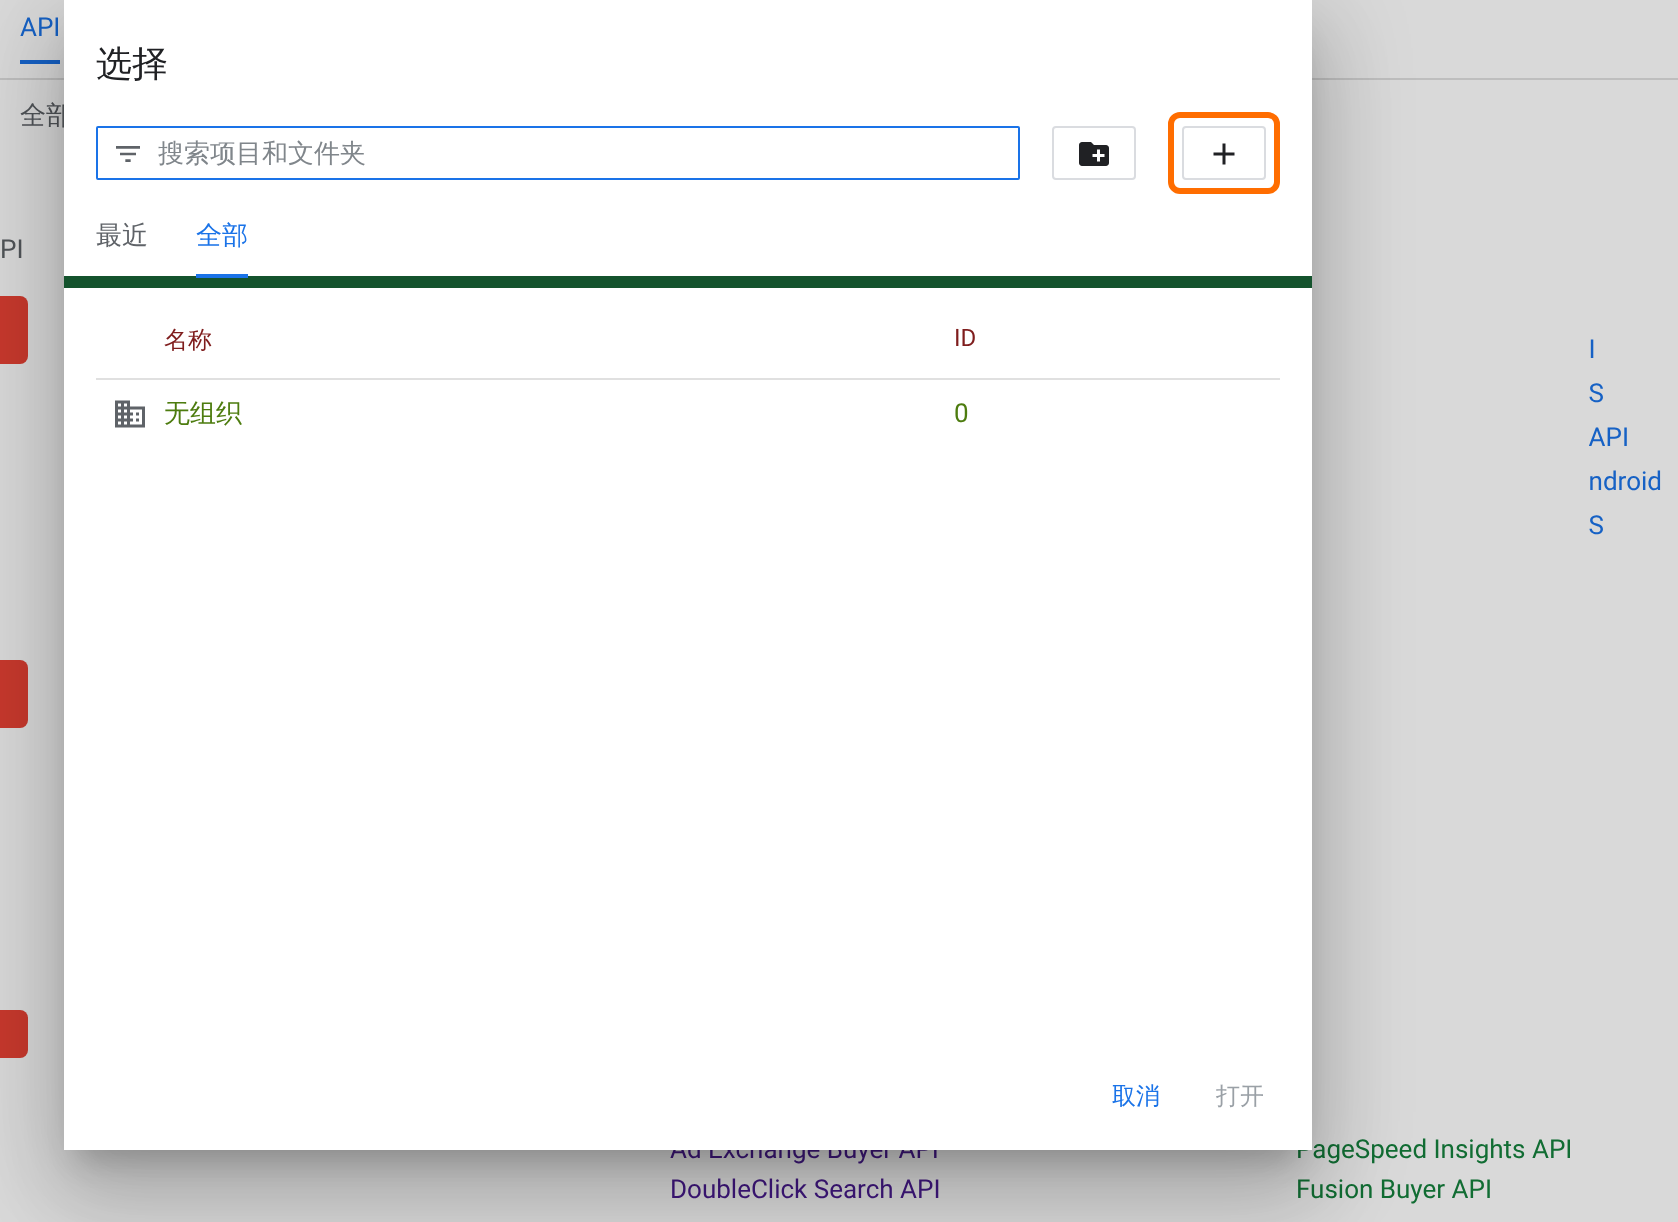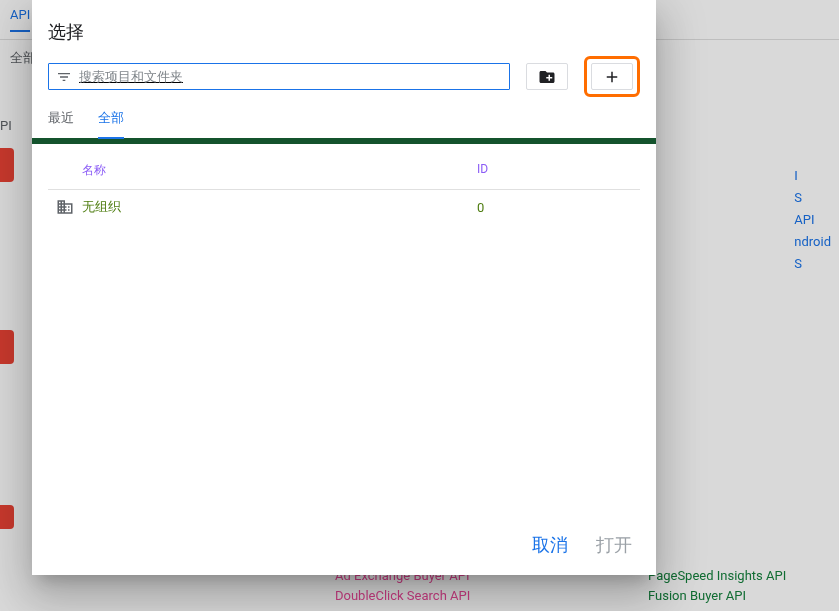--- a/index.html
+++ b/index.html
@@ -25,7 +25,7 @@
     
     .modal { position: absolute; top: 0; left: 32px; width: 624px; height: 575px; background: #fff; box-shadow: 0 11px 15px -7px rgba(0,0,0,0.2), 0 24px 38px 3px rgba(0,0,0,0.14), 0 9px 46px 8px rgba(0,0,0,0.12); display: flex; flex-direction: column; }
     .modal-header { padding: 20px 16px 12px 16px; font-size: 18px; color: #202124; }
-    .modal-searchrow { display: flex; align-items: center; padding: 0 16px; gap: 16px; text-decoration: underline; }
+    .modal-searchrow { display: flex; align-items: center; padding: 0 16px; gap: 16px; }
     .search-box { flex: 1; border: 1px solid #1a73e8; border-radius: 1px; display: flex; align-items: center; height: 27px; padding: 0 6px; }
     .search-icon { width: 18px; height: 18px; display: flex; align-items: center; justify-content: center; color: #5f6368; }
     .search-input { flex: 1; border: none; outline: none; font-size: 13px; padding: 0 6px; color: #202124; }

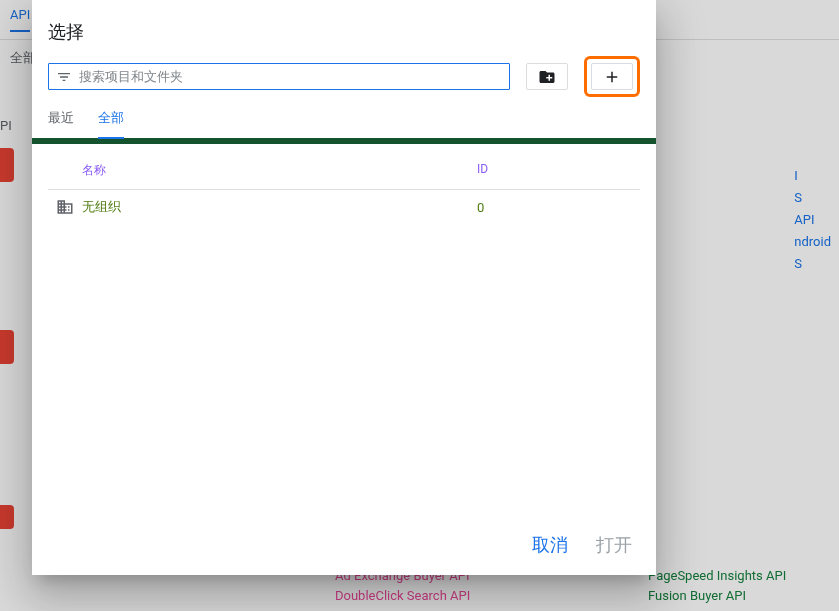--- a/index.html
+++ b/index.html
@@ -39,7 +39,7 @@
     .tab.active { color: #1a73e8; border-bottom: 2px solid #1a73e8; margin-bottom: -1px; }
     
     .table-area { padding: 0 16px; flex: 1; }
-    .table-header { display: flex; padding: 18px 0 10px 34px; border-bottom: 1px solid #e0e0e0; font-size: 12px; color: #8b5cf6; }
+    .table-header { display: flex; padding: 18px 0 10px 34px; border-bottom: 1px solid #e0e0e0; font-size: 12px; color: #7f1d1d; }
     .col-name { flex: 0 0 395px; }
     .col-id { flex: 1; }
     .table-row { display: flex; align-items: center; padding: 8px 0 8px 0; font-size: 13px; color: #4d7c0f; }

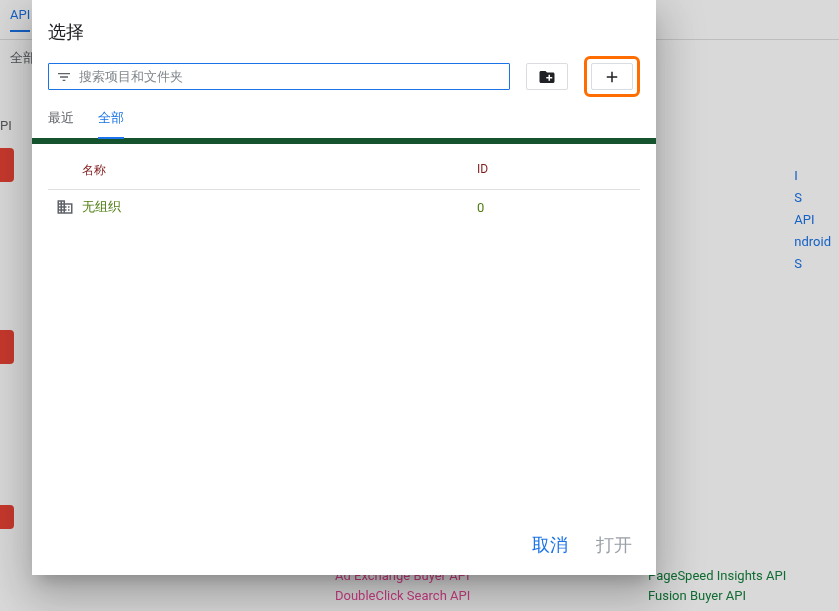--- a/index.html
+++ b/index.html
@@ -48,7 +48,7 @@
     .row-id-val { flex: 1; }
     
     .modal-footer { display: flex; justify-content: flex-end; align-items: center; padding: 12px 24px 18px 24px; gap: 28px; }
-    .footer-btn { font-size: 18px; background: none; border: none; cursor: pointer; font-family: inherit; }
+    .footer-btn { font-size: 12px; background: none; border: none; cursor: pointer; font-family: inherit; }
     .cancel-btn { color: #1a73e8; }
     .open-btn { color: #9aa0a6; }
   </style>

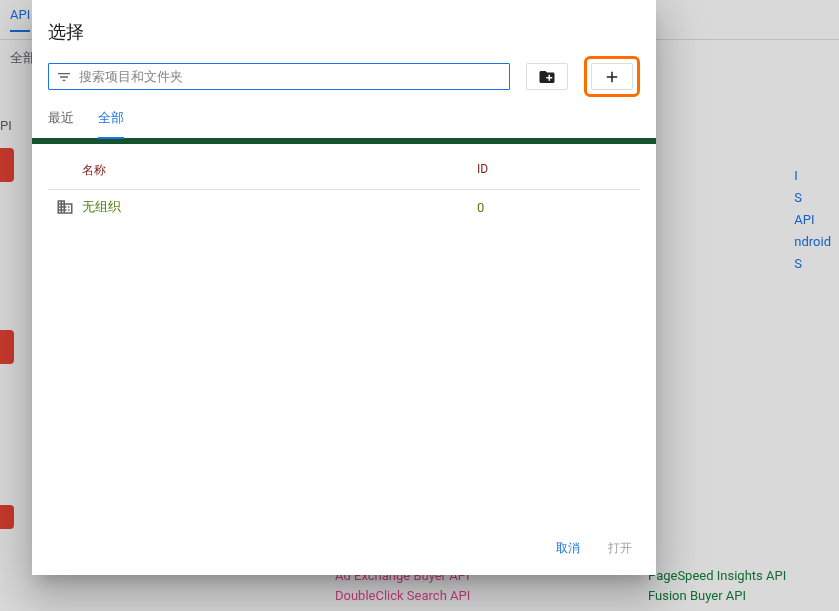--- a/index.html
+++ b/index.html
@@ -16,7 +16,7 @@
     .bg-side-label { position: absolute; left: 0; top: 118px; font-size: 13px; color: #5f6368; }
     .bg-right-links { position: absolute; right: 8px; top: 166px; font-size: 13px; color: #1a73e8; text-align: left; line-height: 20px; }
     .bg-right-links div { margin-bottom: 2px; }
-    .bg-bottom-links { position: absolute; left: 335px; bottom: 5px; font-size: 13px; color: #ec4899; line-height: 20px; }
+    .bg-bottom-links { position: absolute; left: 335px; bottom: 5px; font-size: 13px; color: #4c1d95; line-height: 20px; }
     .bg-bottom-links-right { position: absolute; left: 648px; bottom: 5px; font-size: 13px; color: #15803d; line-height: 20px; }
     
     

